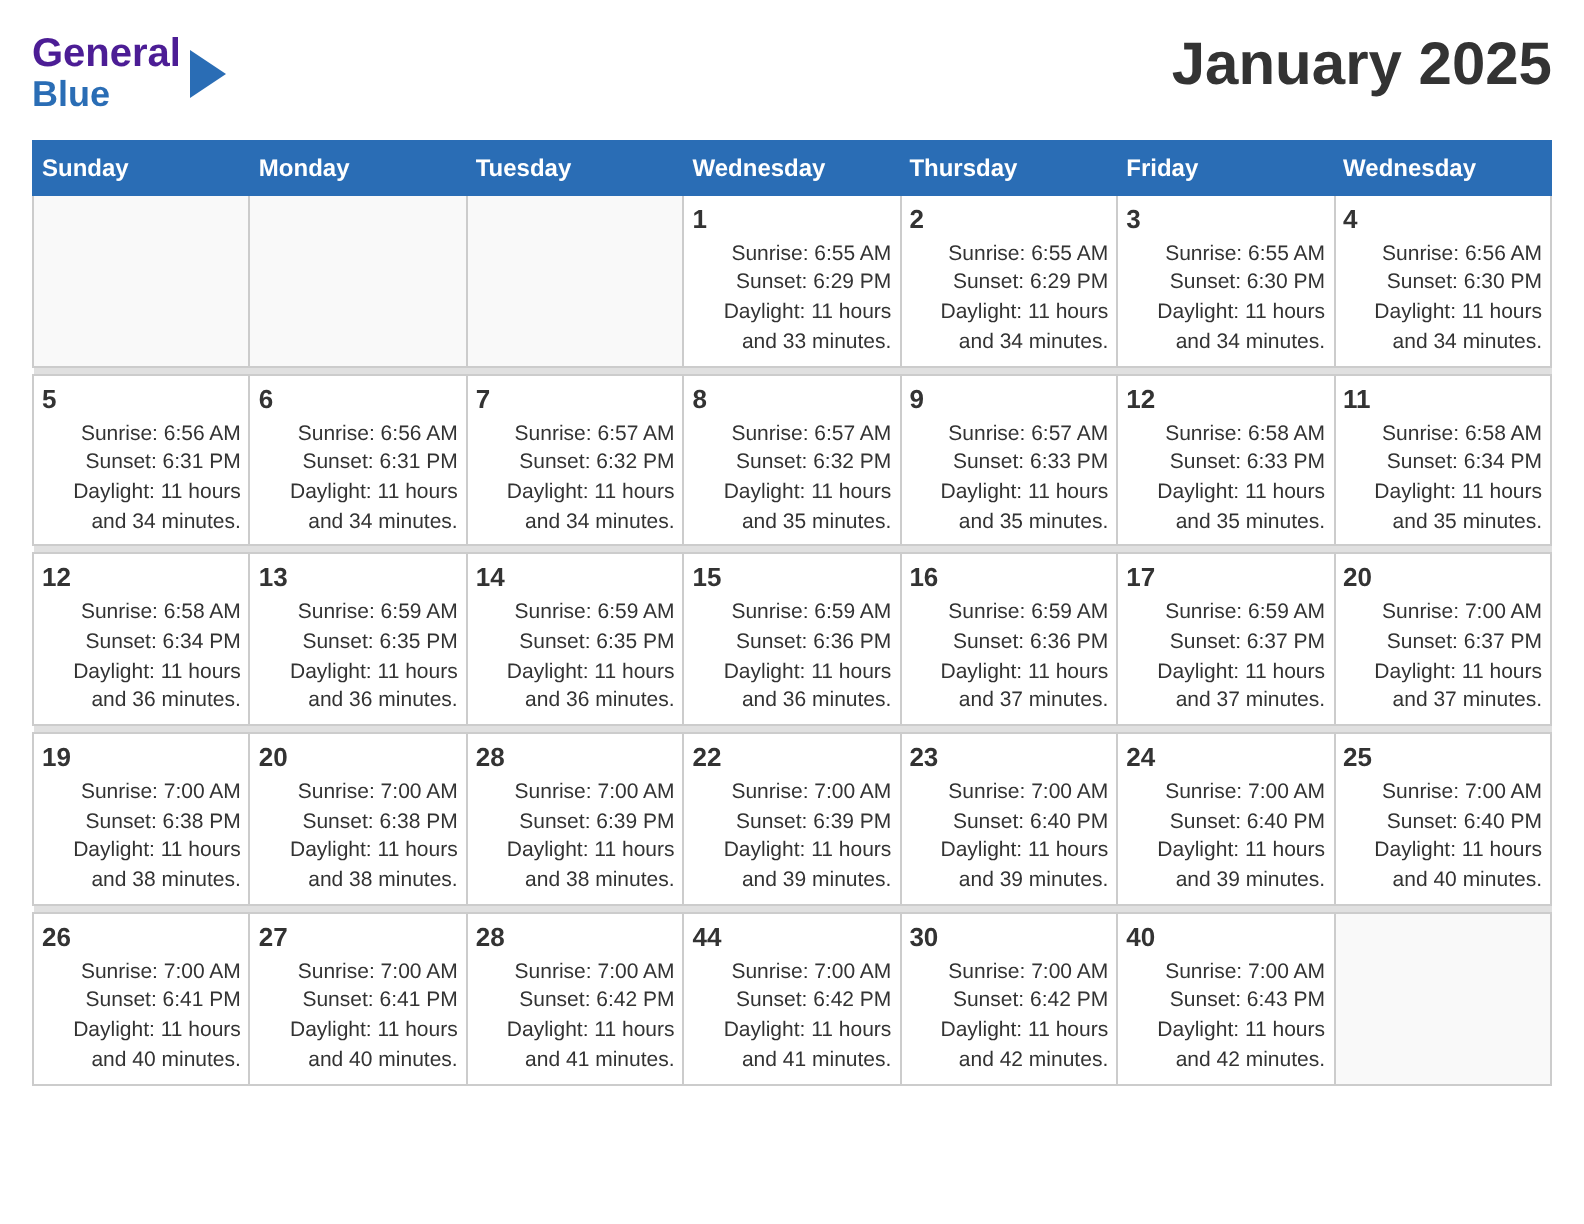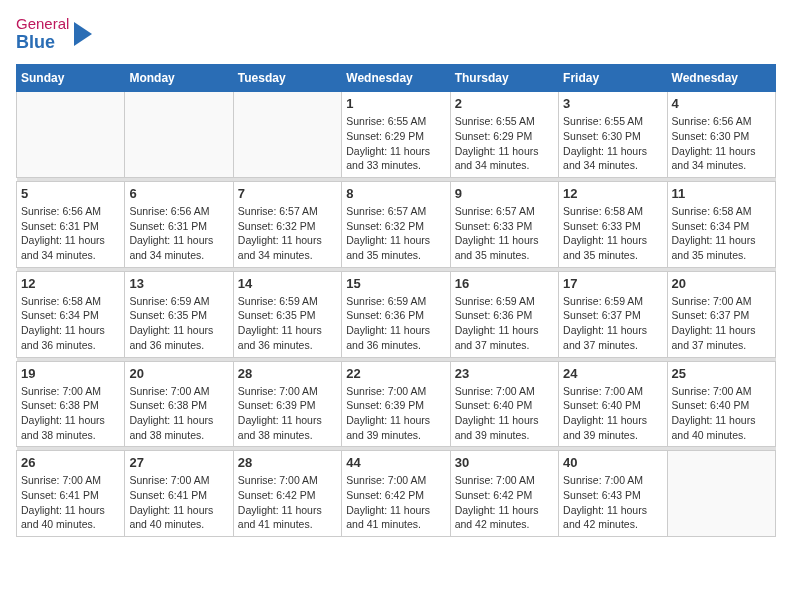--- a/index.html
+++ b/index.html
@@ -59,7 +59,7 @@
 <div class="header">
   <div style="display:flex;align-items:center;gap:3px;">
     <div style="display:flex;flex-direction:column;line-height:1.1;">
-      <span style="font-size:15px;font-weight:normal;color:#be185d;">General</span>
+      <span style="font-size:20px;font-weight:bold;color:#4c1d95;">General</span>
       <span style="font-size:18px;font-weight:bold;color:#2a6db5;">Blue</span>
     </div>
     <svg width="22" height="28" viewBox="0 0 22 28">

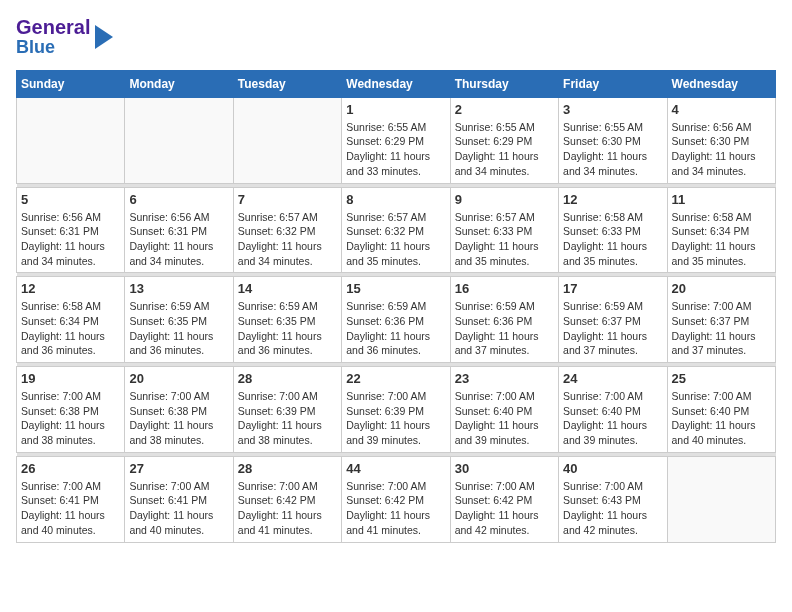--- a/index.html
+++ b/index.html
@@ -67,6 +67,7 @@
     </svg>
   </div>
   <div style="text-align:right;">
+    <div style="font-size:30px;font-weight:bold;color:#333;">January 2025</div>
   </div>
 </div>
 

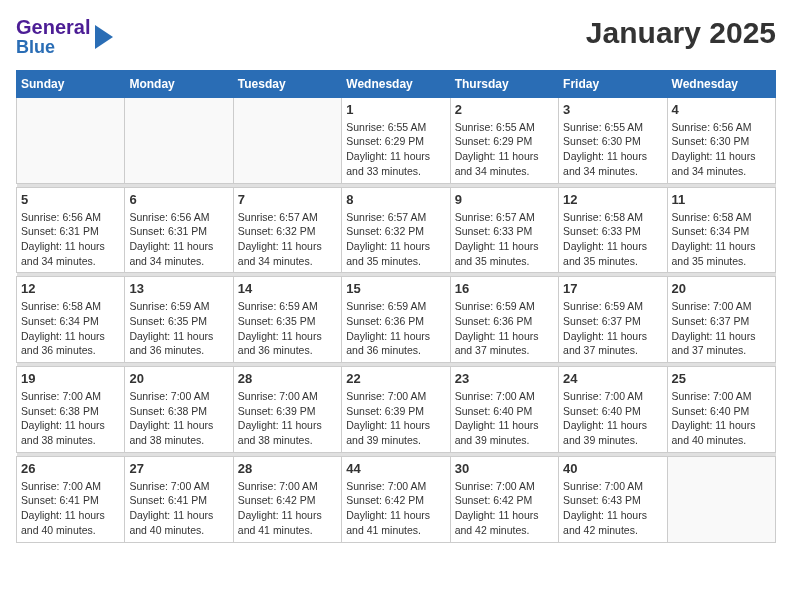--- a/index.html
+++ b/index.html
@@ -51,6 +51,7 @@
       color: #333;
       line-height: 1.4;
       font-size: 10.5px;
+      text-align: right;
     }
   </style>
 </head>

